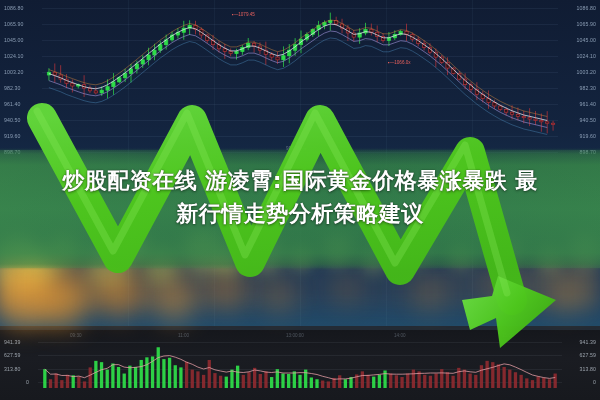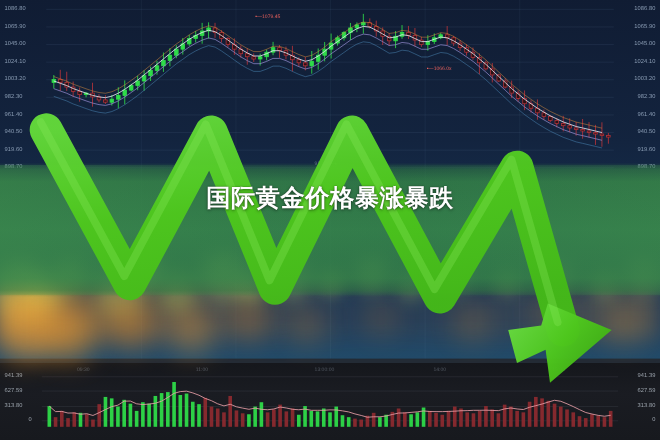--- a/index.html
+++ b/index.html
@@ -504,6 +504,7 @@
   </svg>
 
   <div id="headline">
+    <span class="ln">炒股配资在线 游凌霄:国际黄金价格暴涨暴跌 最</span>
     <span class="ln">国际黄金价格暴涨暴跌</span>
   </div>
 

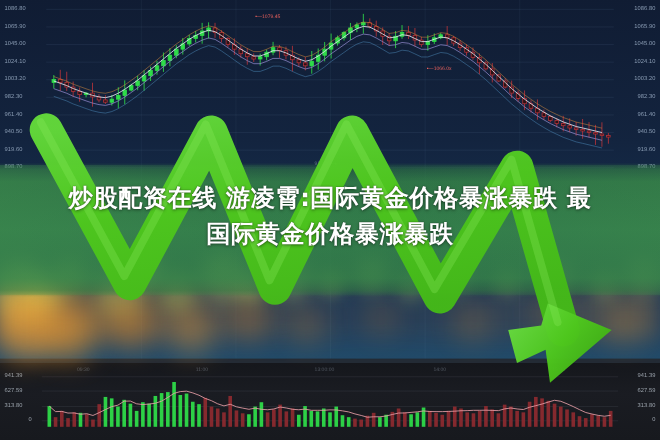--- a/index.html
+++ b/index.html
@@ -505,7 +505,7 @@
 
   <div id="headline">
     <span class="ln">炒股配资在线 游凌霄:国际黄金价格暴涨暴跌 最</span>
-    <span class="ln">国际黄金价格暴涨暴跌</span>
+    <span class="ln">新行情走势分析策略建议</span>
   </div>
 
 </div>

